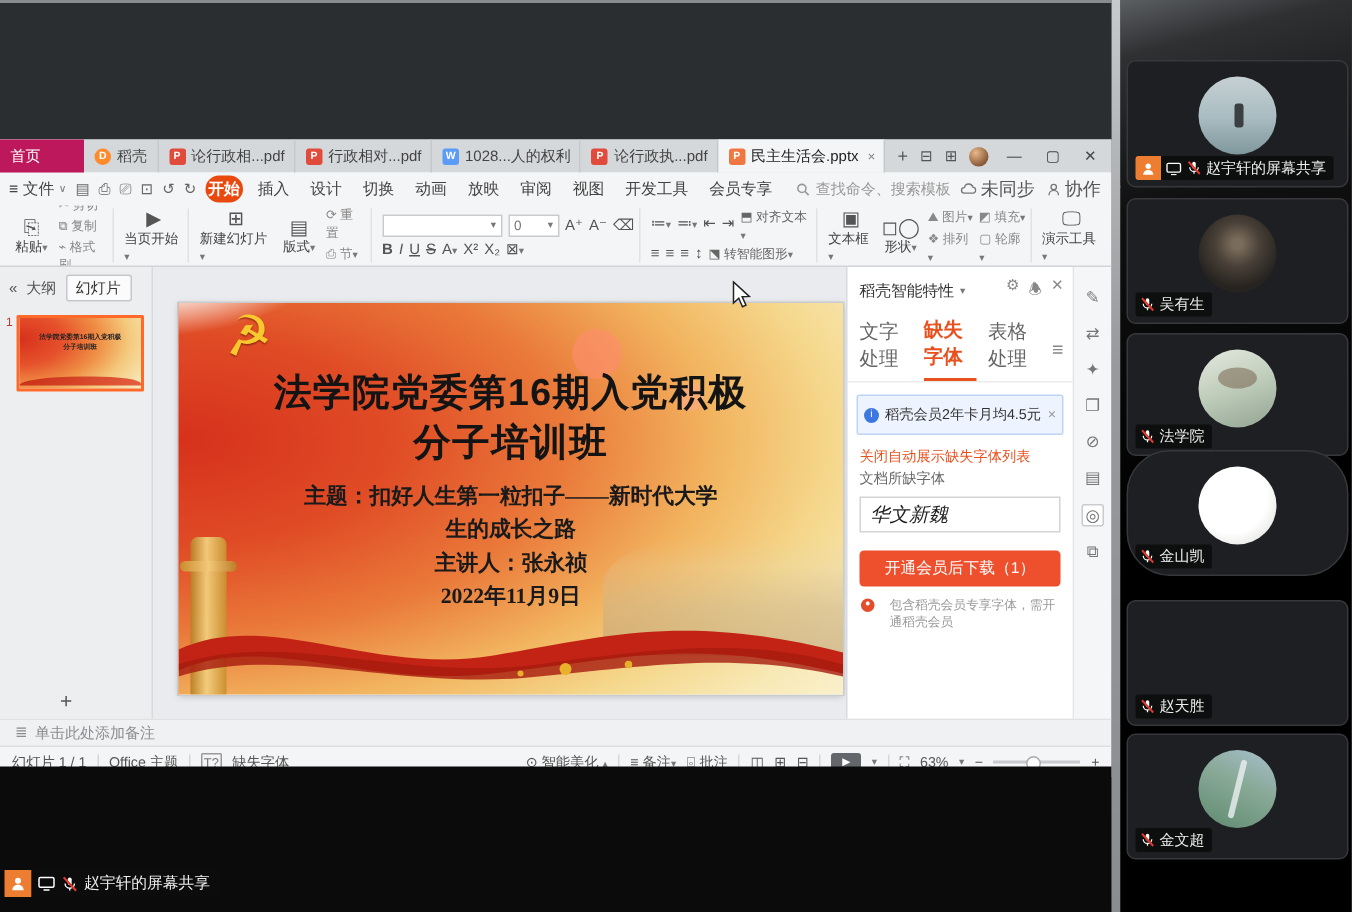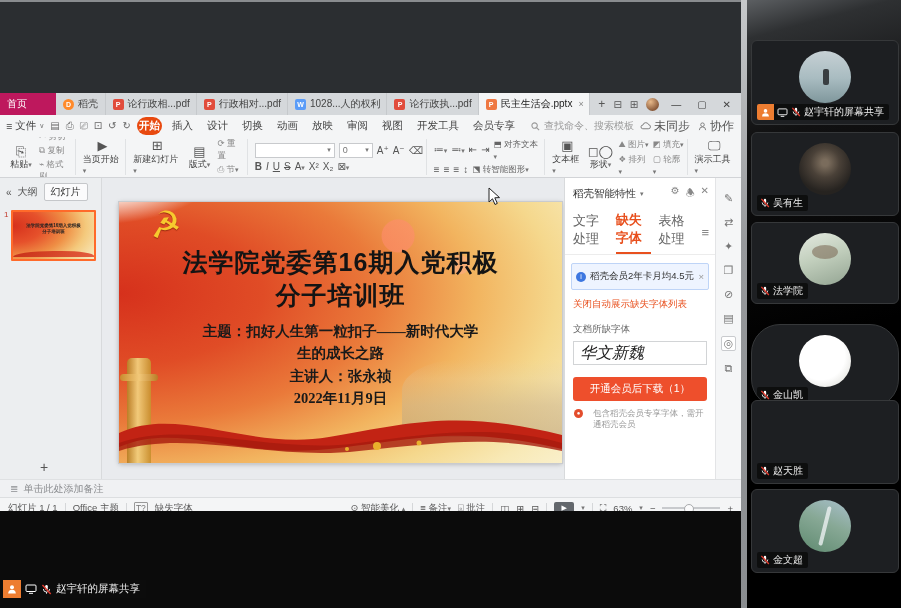--- a/index.html
+++ b/index.html
@@ -89,7 +89,7 @@
   .promo .i{width:10px;height:10px;border-radius:50%;background:#3d77e0;color:#fff;font-size:7px;display:inline-flex;align-items:center;justify-content:center;flex:none;}
   .promo .x{margin-left:auto;color:#999;}
   .dp-link{margin:8px 8px 0;color:#e8501e;font-size:9.5px;}
-  .dp-label{margin:12px 8px 0;color:#666;font-size:9.5px;}
+  .dp-label{margin:2px 8px 0;color:#666;font-size:9.5px;}
   .font-box{margin:5px 8px 0;border:1px solid #d2d4d6;background:#fff;height:22px;display:flex;align-items:center;padding:0 6px;
     font-family:"Liberation Serif","DejaVu Serif",serif;font-style:italic;font-size:16px;color:#222;}
   .dl-btn{margin:12px 8px 0;background:#ee4f2c;color:#fff;border-radius:3px;height:24px;display:flex;align-items:center;justify-content:center;font-size:10.5px;}

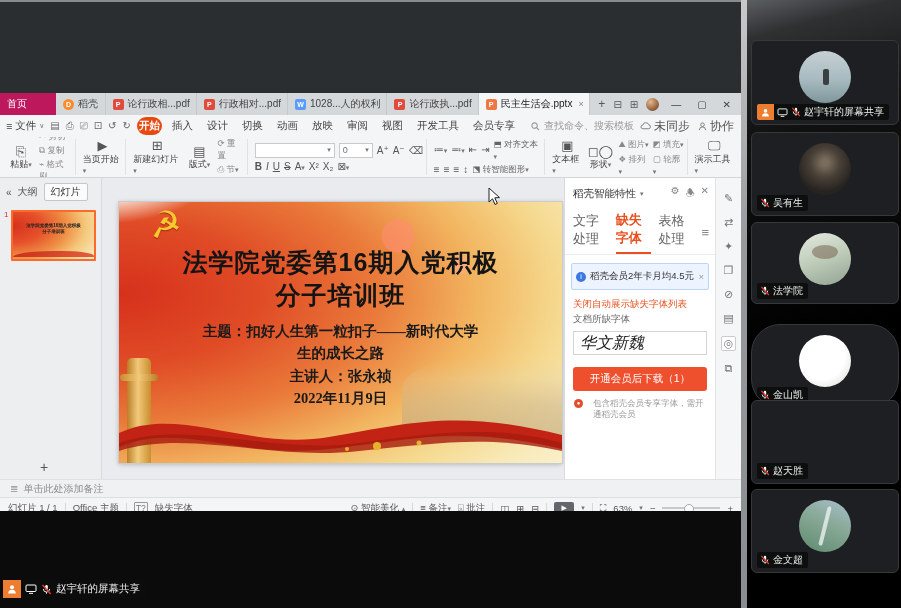--- a/index.html
+++ b/index.html
@@ -91,7 +91,7 @@
   .dp-link{margin:8px 8px 0;color:#e8501e;font-size:9.5px;}
   .dp-label{margin:2px 8px 0;color:#666;font-size:9.5px;}
   .font-box{margin:5px 8px 0;border:1px solid #d2d4d6;background:#fff;height:22px;display:flex;align-items:center;padding:0 6px;
-    font-family:"Liberation Serif","DejaVu Serif",serif;font-style:italic;font-size:16px;color:#222;}
+    font-family:"Liberation Serif","DejaVu Serif",serif;font-style:italic;font-size:13px;color:#222;}
   .dl-btn{margin:12px 8px 0;background:#ee4f2c;color:#fff;border-radius:3px;height:24px;display:flex;align-items:center;justify-content:center;font-size:10.5px;}
   .dp-note{margin:7px 9px 0;display:flex;align-items:flex-start;gap:10px;color:#9a9a9a;font-size:8.5px;line-height:1.3;}
   .dp-note .d{width:9px;height:9px;border-radius:50%;background:#e34d2c;color:#fff;font-size:6px;display:inline-flex;align-items:center;justify-content:center;flex:none;margin-top:1px;}

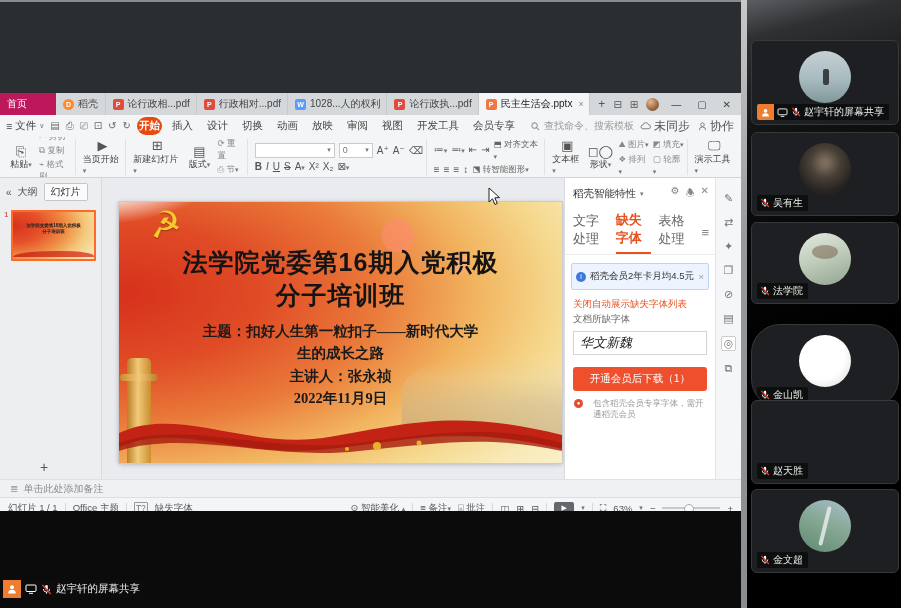--- a/index.html
+++ b/index.html
@@ -547,7 +547,7 @@
       </div>
     </div>
 
-    <div class="tile" style="top:324px;height:82px;border-radius:29px;">
+    <div class="tile" style="top:300px;height:82px;border-radius:29px;">
       <div class="av av-cartoon"></div>
       <div class="tlabel">
           <span class="txt" style="border-radius:2px;">

